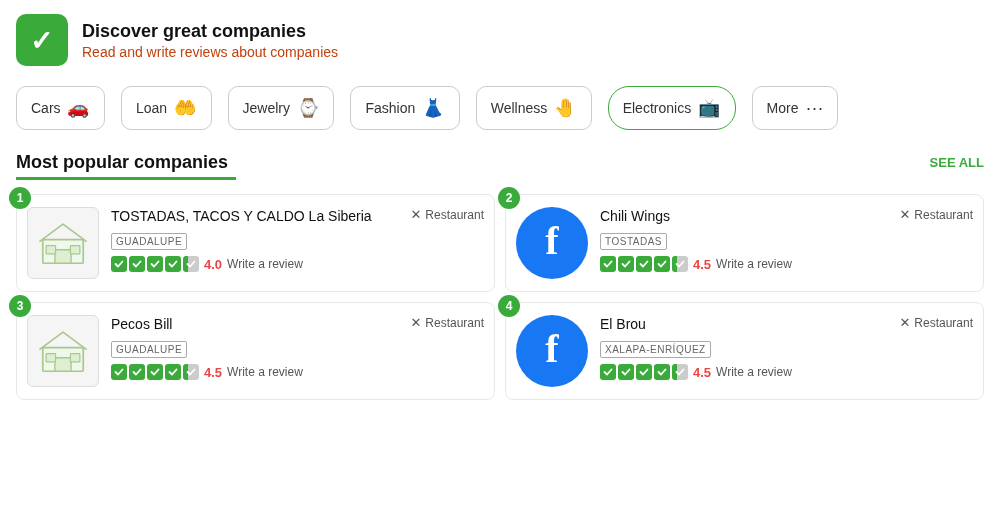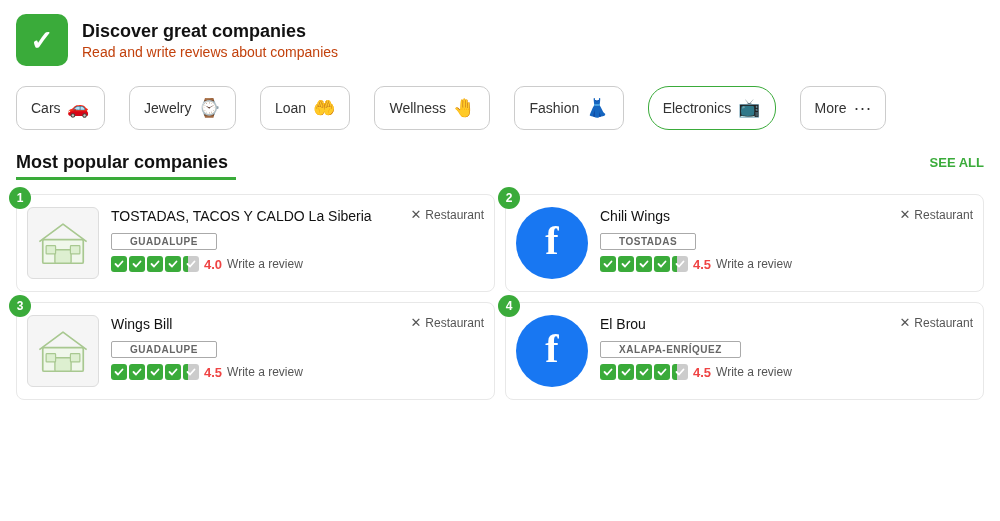--- a/index.html
+++ b/index.html
@@ -14,7 +14,7 @@
     .header-subtitle { font-size: 14px; color: #c2410c; margin-top: 2px; }
 
     
-    .categories { display: flex; gap: 24px; padding: 10px 16px 14px 16px; }
+    .categories { display: flex; gap: 16px; padding: 10px 16px 14px 16px; }
     .cat-btn { display: flex; align-items: center; gap: 7px; border: 1.5px solid #ccc; border-radius: 10px; padding: 10px 14px; cursor: pointer; font-size: 14px; color: #333; background: #fff; white-space: nowrap; }
     .cat-btn.active { border-color: #3aab3a; border-radius: 21px; }
     .cat-icon { font-size: 18px; }

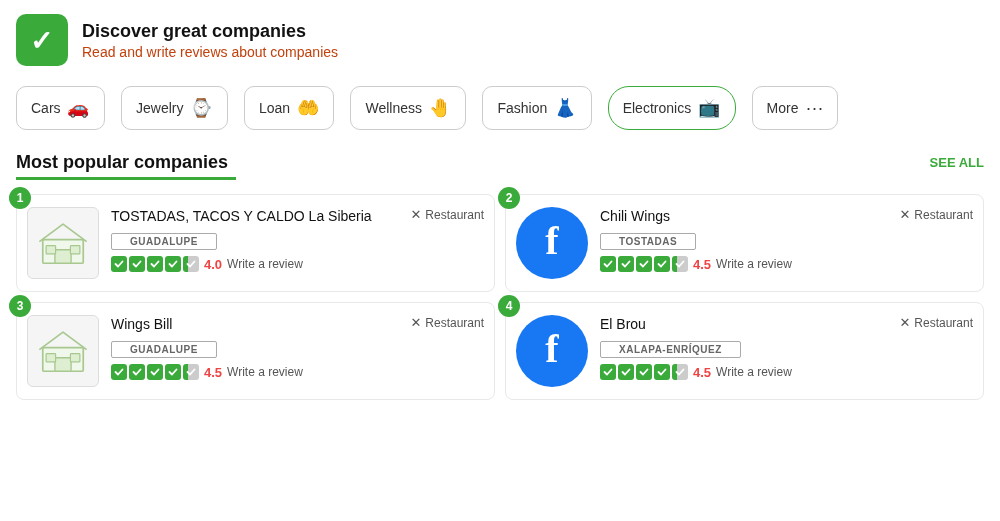--- a/index.html
+++ b/index.html
@@ -71,12 +71,12 @@
       <span class="cat-icon">🚗</span>
     </button>
     <button class="cat-btn">
+      <span>Loan</span>
+      <span class="cat-icon">🤲</span>
+    </button>
+    <button class="cat-btn">
       <span>Jewelry</span>
       <span class="cat-icon">⌚</span>
-    </button>
-    <button class="cat-btn">
-      <span>Loan</span>
-      <span class="cat-icon">🤲</span>
     </button>
     <button class="cat-btn">
       <span>Wellness</span>

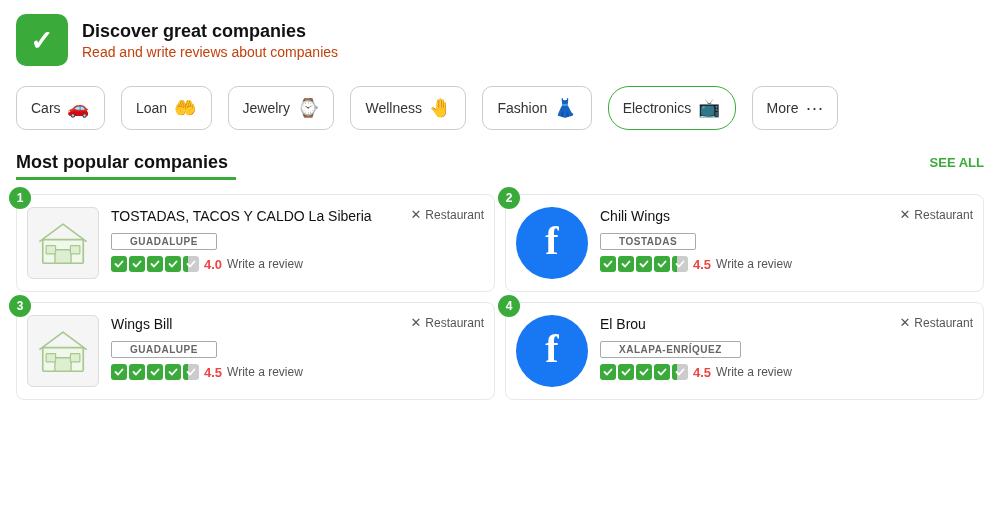--- a/index.html
+++ b/index.html
@@ -79,12 +79,12 @@
       <span class="cat-icon">⌚</span>
     </button>
     <button class="cat-btn">
+      <span>Fashion</span>
+      <span class="cat-icon">👗</span>
+    </button>
+    <button class="cat-btn">
       <span>Wellness</span>
       <span class="cat-icon">🤚</span>
-    </button>
-    <button class="cat-btn">
-      <span>Fashion</span>
-      <span class="cat-icon">👗</span>
     </button>
     <button class="cat-btn active">
       <span>Electronics</span>

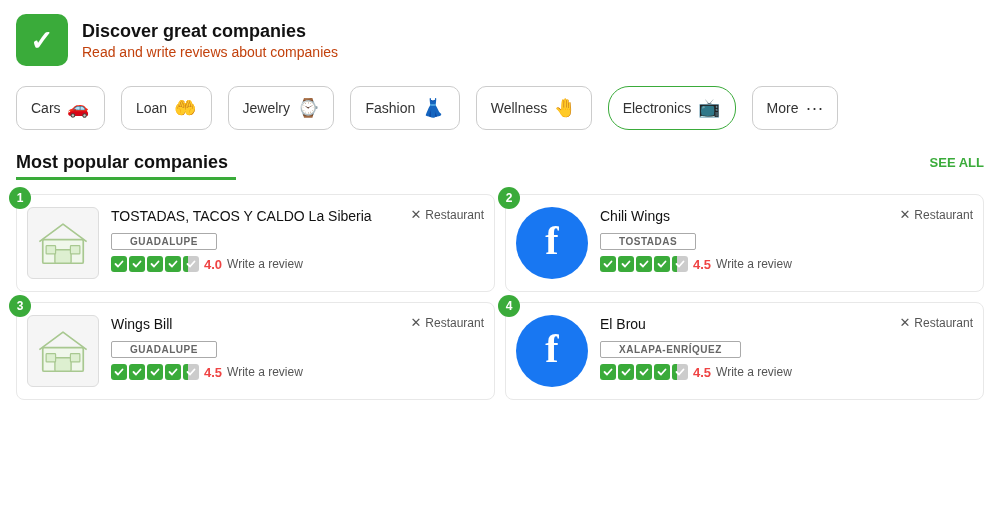--- a/index.html
+++ b/index.html
@@ -35,7 +35,7 @@
     .company-logo { width: 72px; height: 72px; border: 1px solid #ddd; border-radius: 6px; display: flex; align-items: center; justify-content: center; flex-shrink: 0; margin-right: 12px; overflow: hidden; background: #f5f5f5; }
     .company-info { flex: 1; min-width: 0; }
     .company-name { font-size: 14px; font-weight: 400; color: #111; margin-bottom: 6px; line-height: 1.3; }
-    .city-badge { display: inline-block; border: 1px solid #aaa; border-radius: 2px; padding: 2px 18px; font-size: 10px; color: #666; margin-bottom: 6px; letter-spacing: 0.5px; font-weight: bold; }
+    .city-badge { display: inline-block; border: 1px solid #aaa; border-radius: 2px; padding: 2px 4px; font-size: 10px; color: #666; margin-bottom: 6px; letter-spacing: 0.5px; }
     .rating-row { display: flex; align-items: center; gap: 5px; font-size: 12px; }
     .check-icons { display: flex; gap: 2px; }
     .check-icon { width: 16px; height: 16px; background: #3aab3a; border-radius: 3px; display: flex; align-items: center; justify-content: center; }

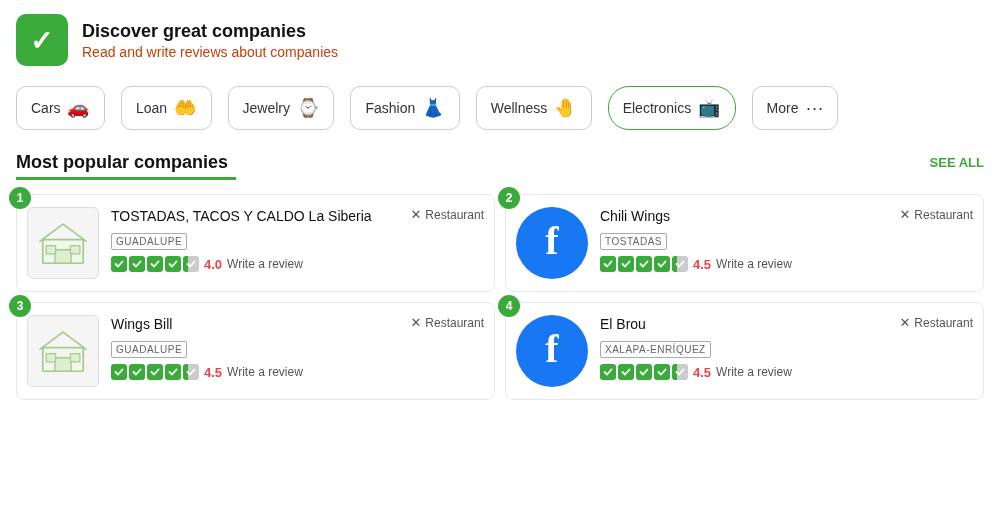--- a/index.html
+++ b/index.html
@@ -211,7 +211,7 @@
   </svg>
         </div>
     <div class="company-info">
-      <div class="company-name">Wings Bill</div>
+      <div class="company-name">Pecos Bill</div>
       <div class="city-badge">GUADALUPE</div>
       <div class="rating-row">
         <div class="check-icons">

